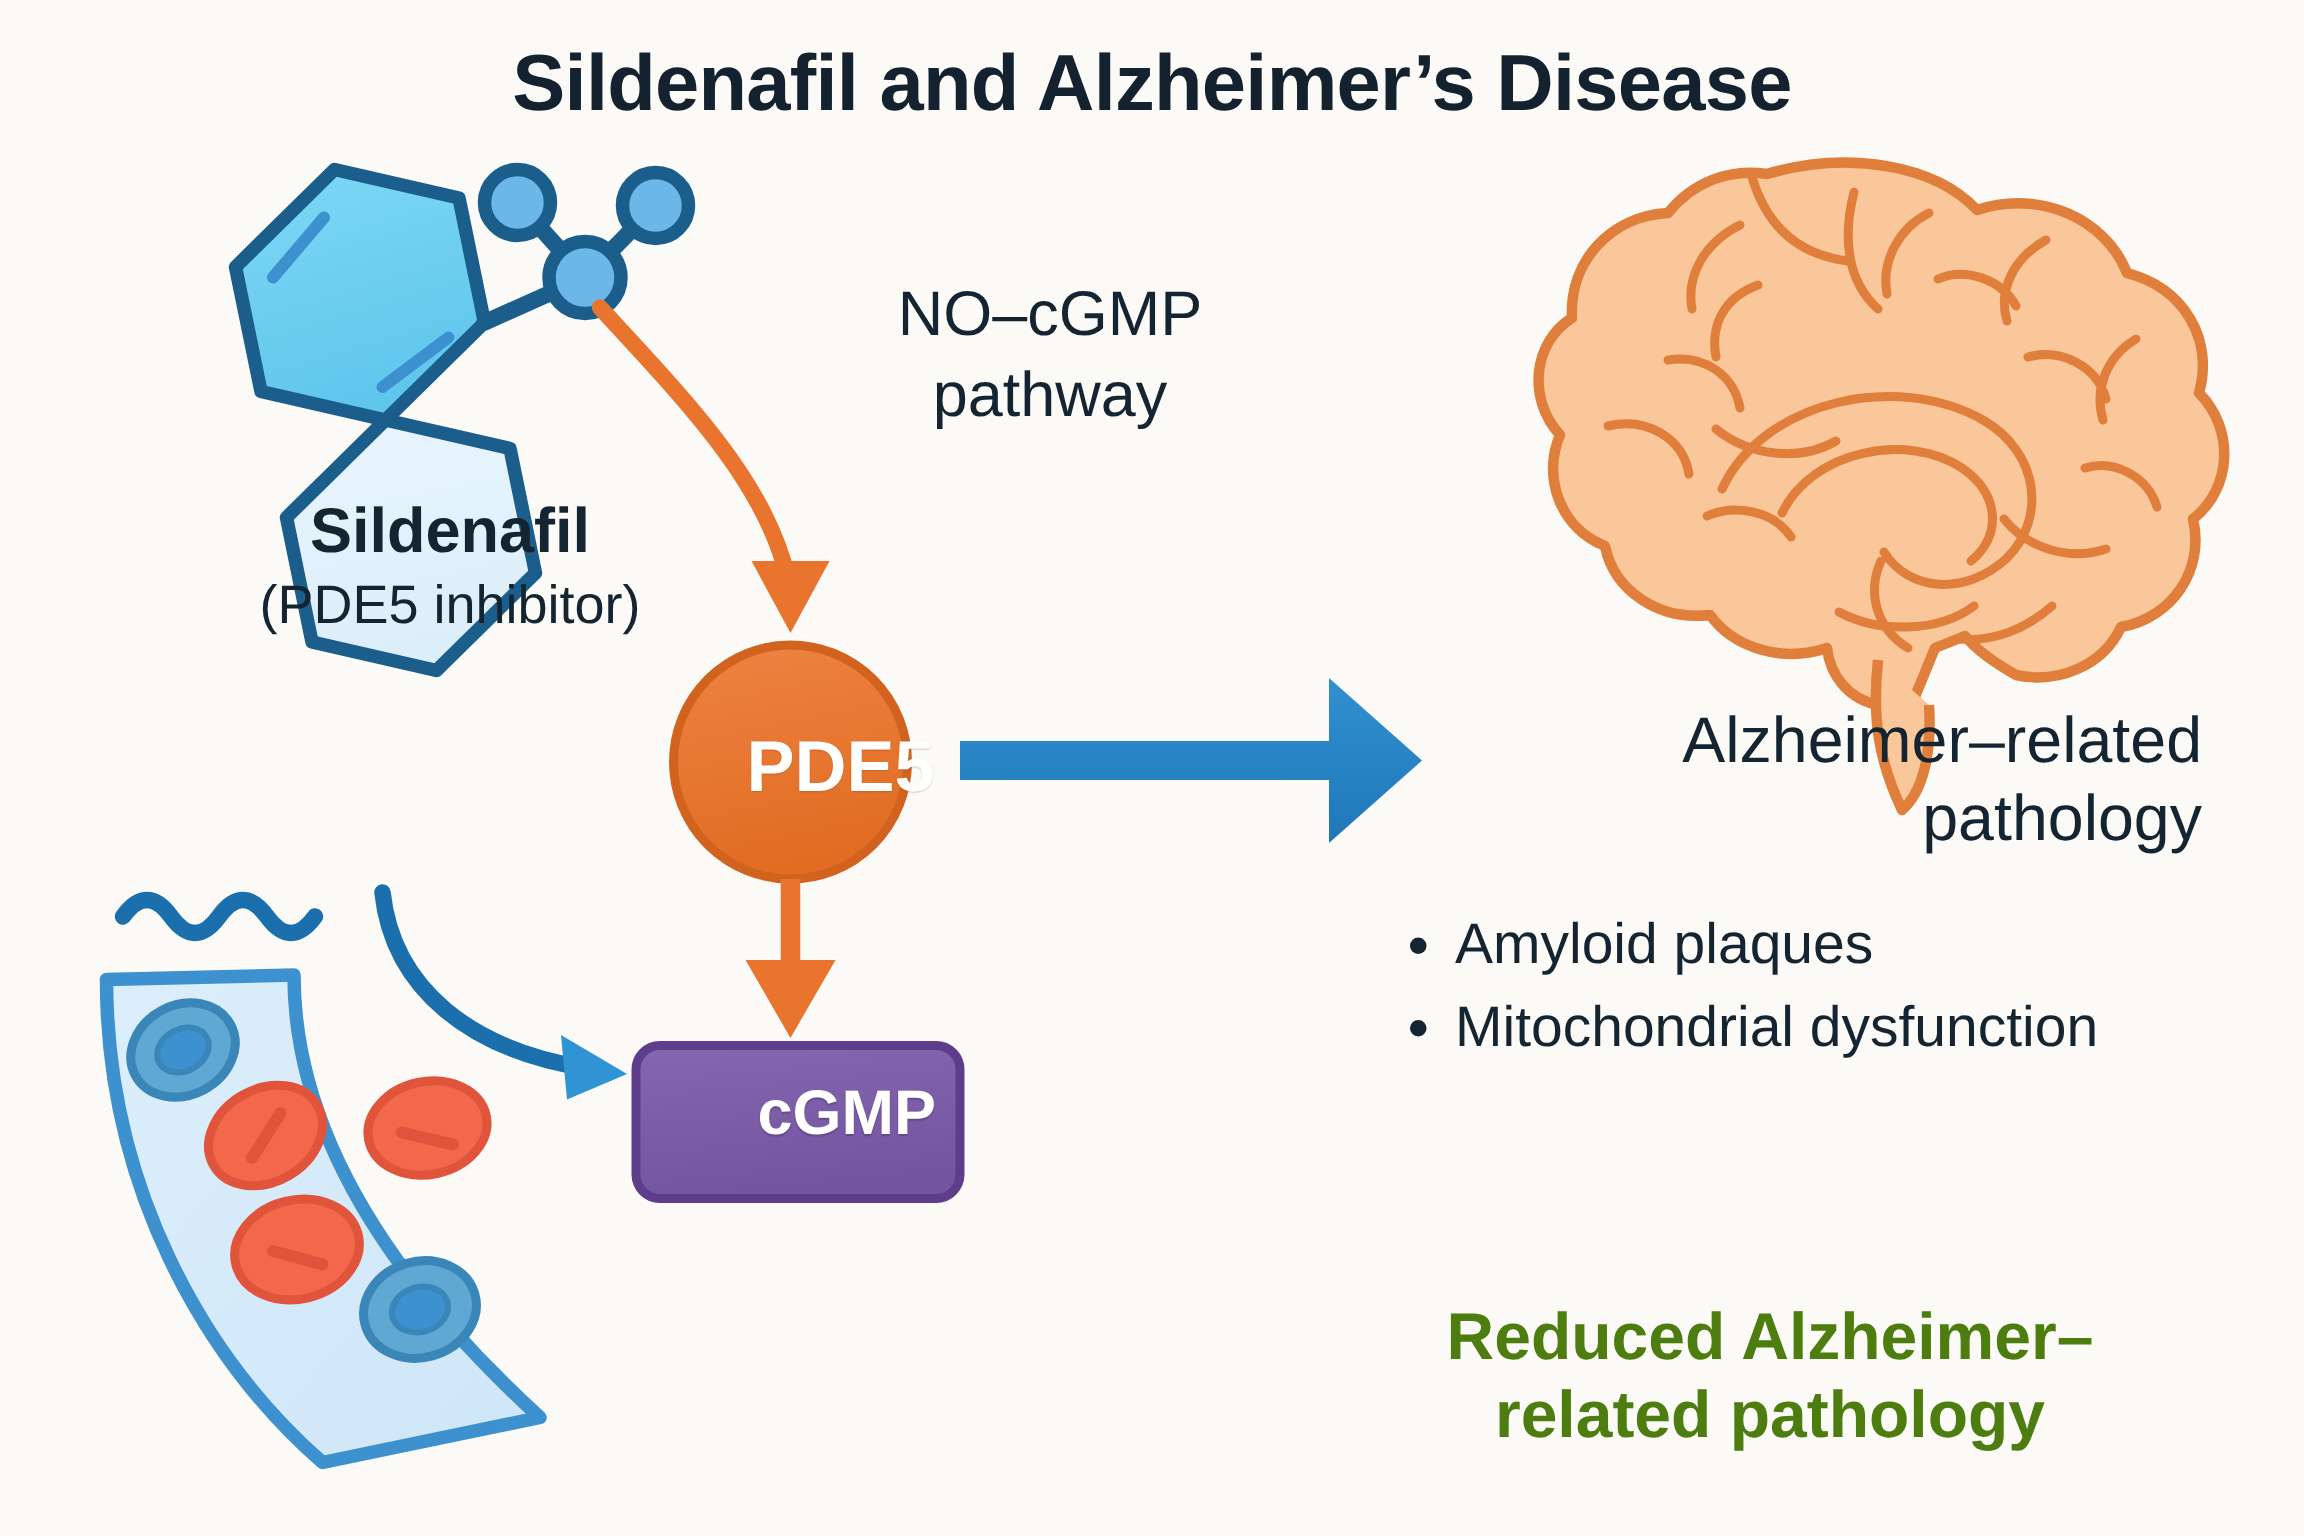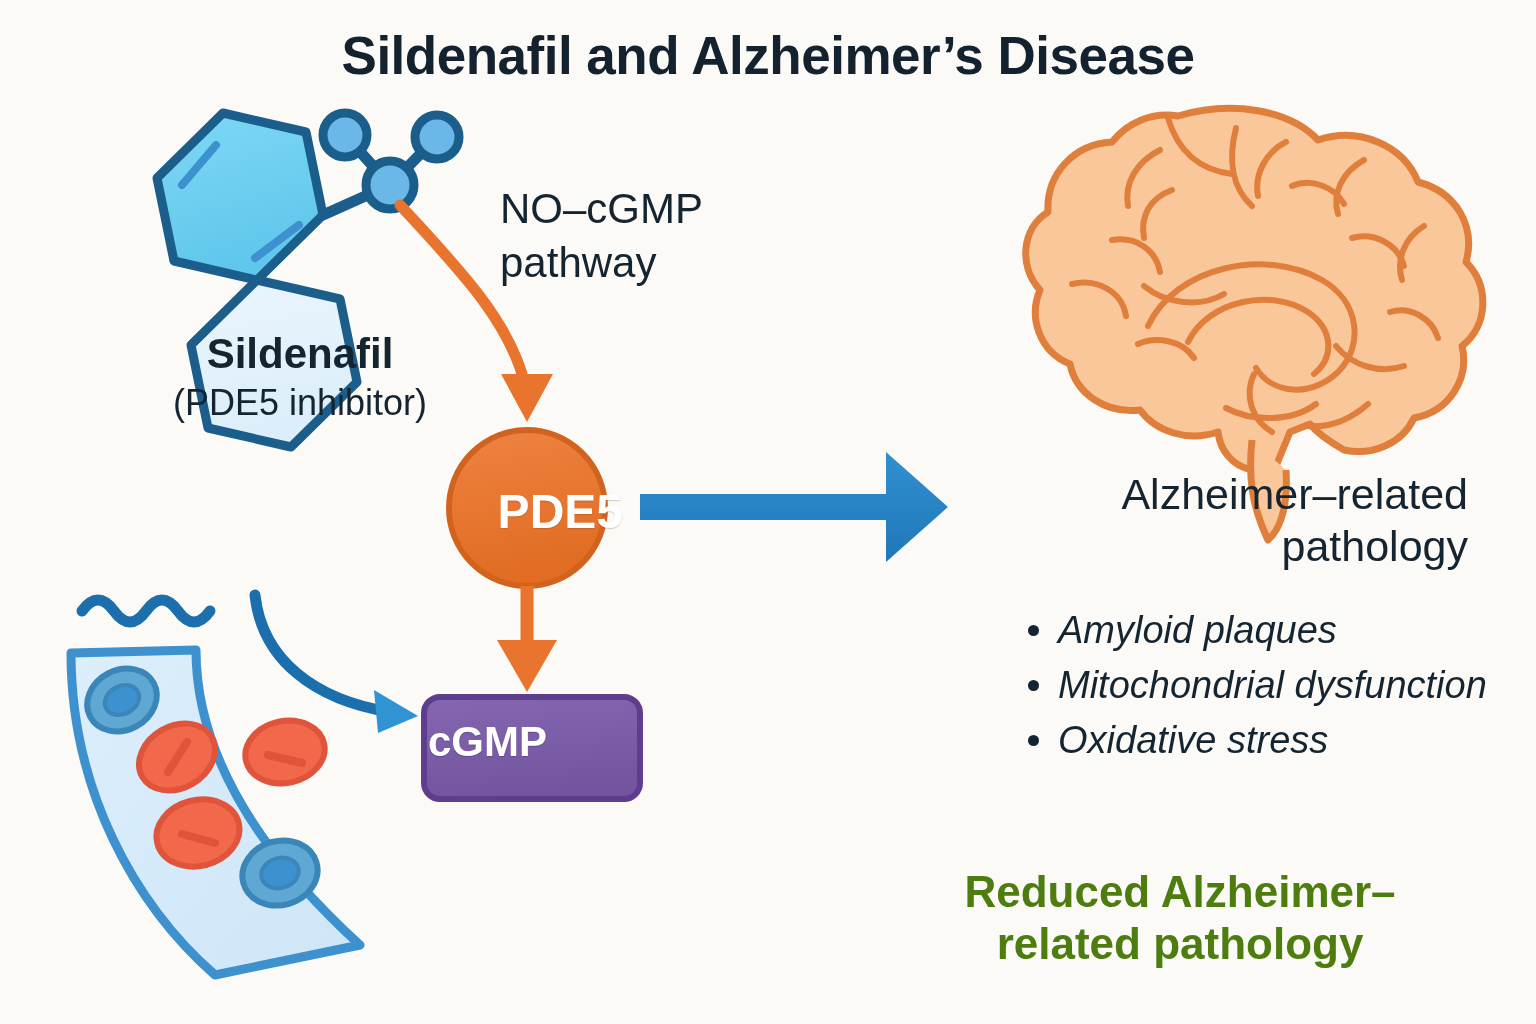--- a/index.html
+++ b/index.html
@@ -71,7 +71,7 @@
     left: 500px;
     top: 182px;
     width: 400px;
-    text-align: left;
+    text-align: center;
     font-size: 42px;
     line-height: 1.28;
   }

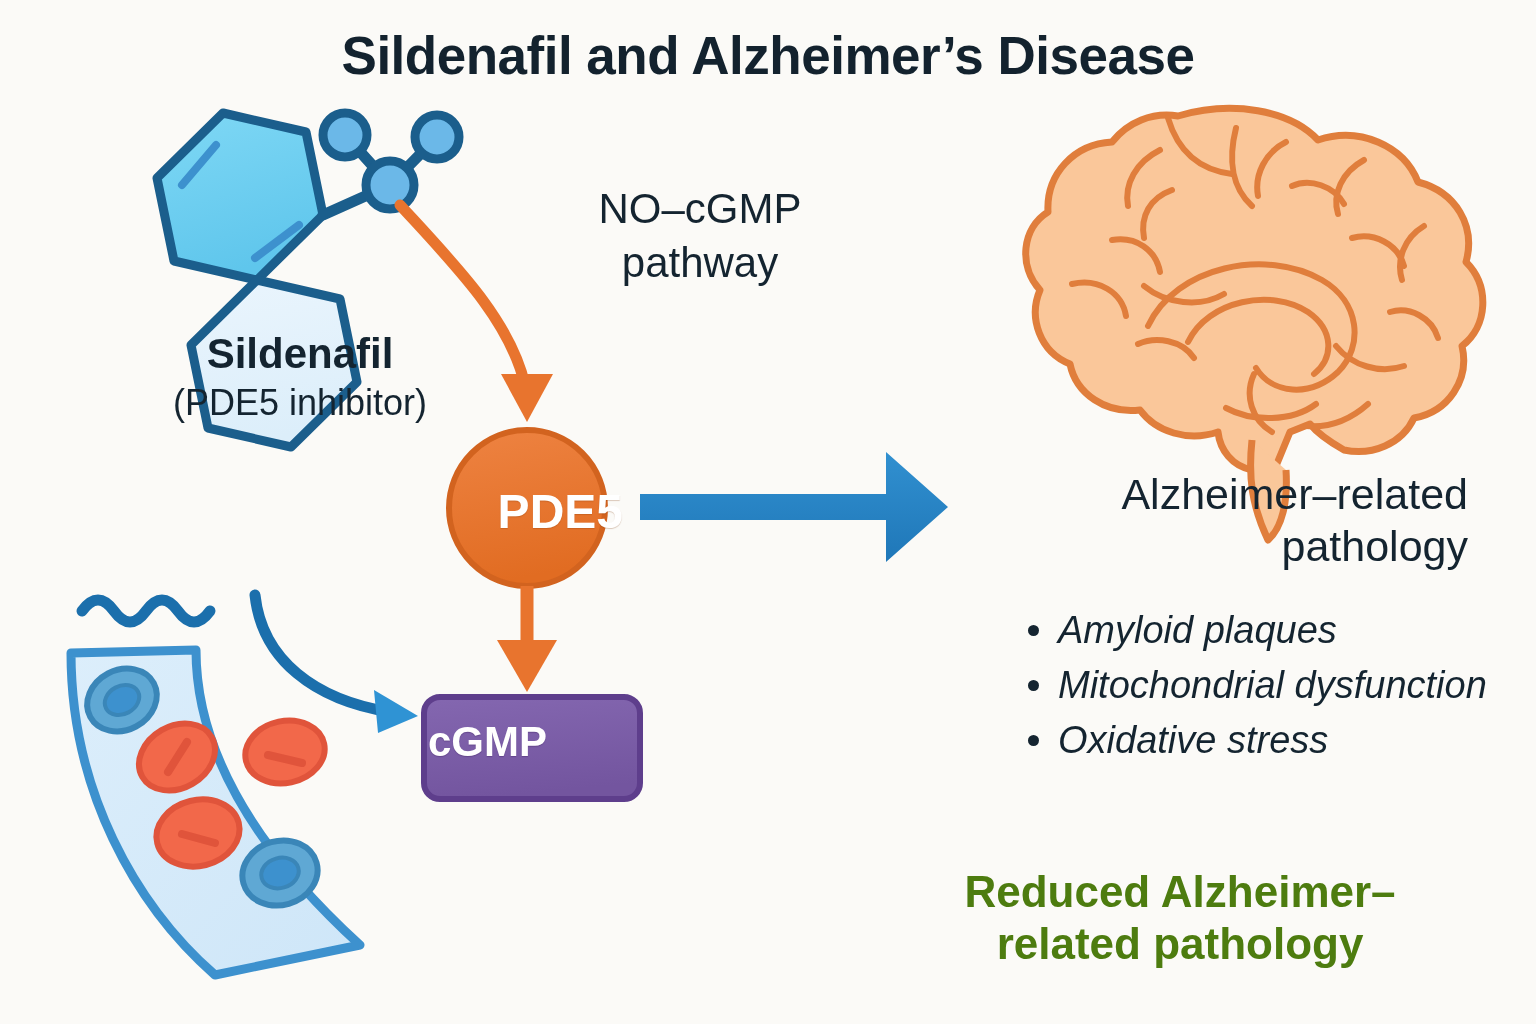--- a/index.html
+++ b/index.html
@@ -109,10 +109,9 @@
   }
   #bullet-list {
     position: absolute;
-    left: 1020px;
+    left: 932px;
     top: 608px;
     width: 500px;
-    font-style: italic;
   }
   #bullet-list li {
     position: relative;

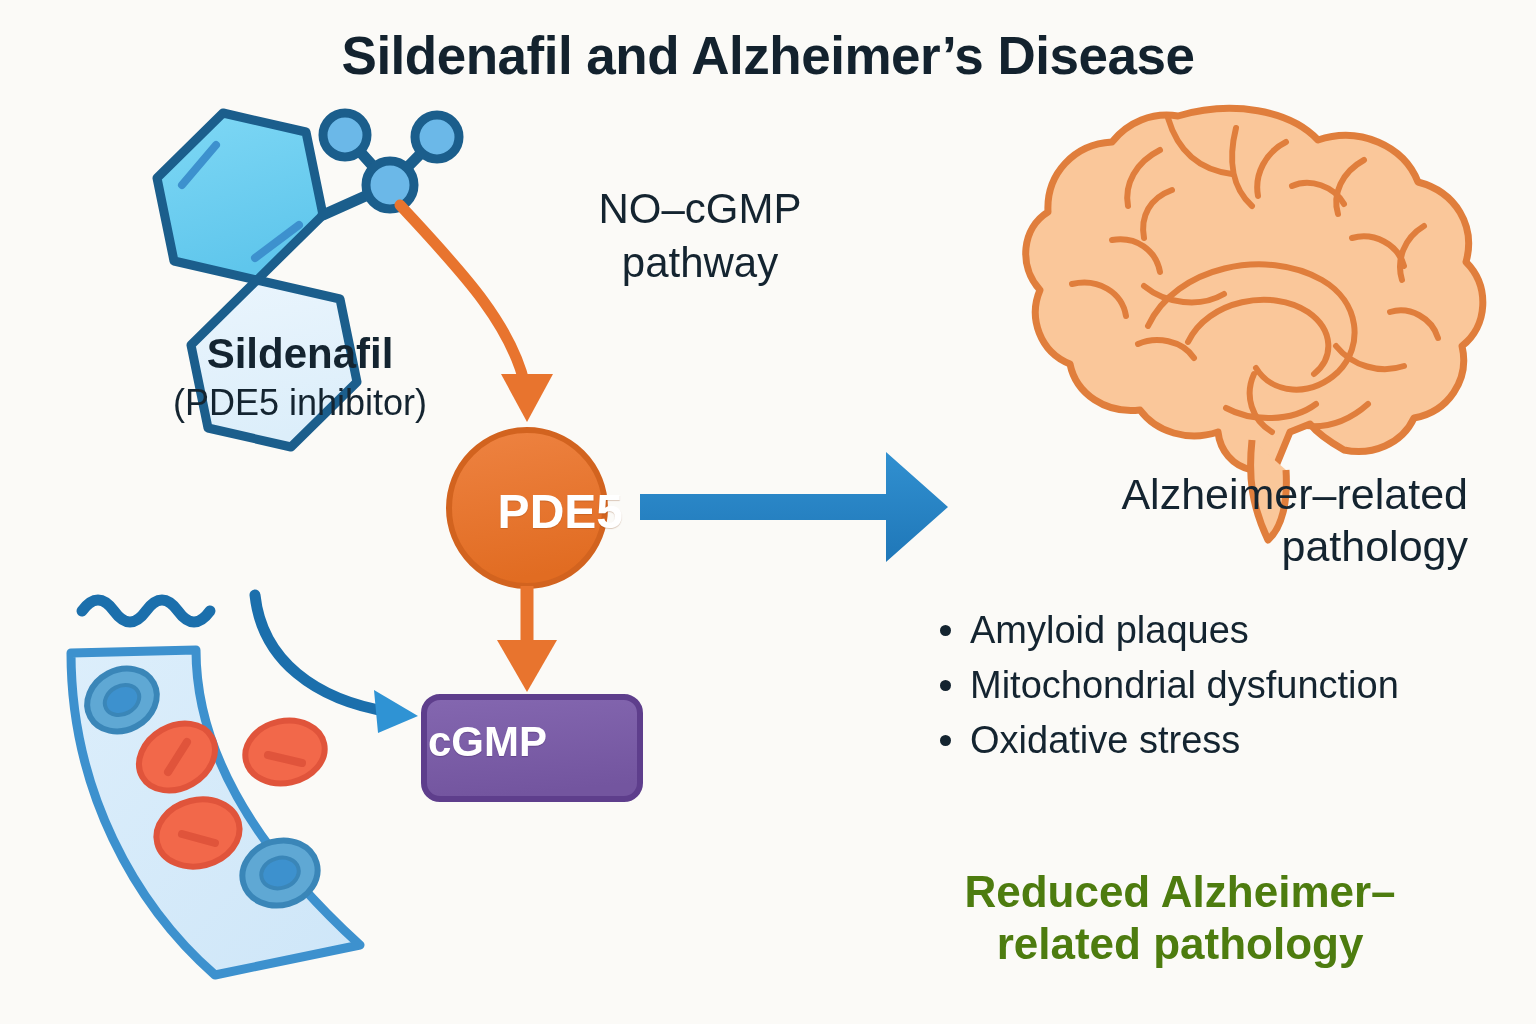--- a/index.html
+++ b/index.html
@@ -91,7 +91,7 @@
     left: 428px;
     top: 718px;
     width: 196px;
-    text-align: left;
+    text-align: right;
     font-size: 42px;
     font-weight: bold;
     color: #FFFFFF;

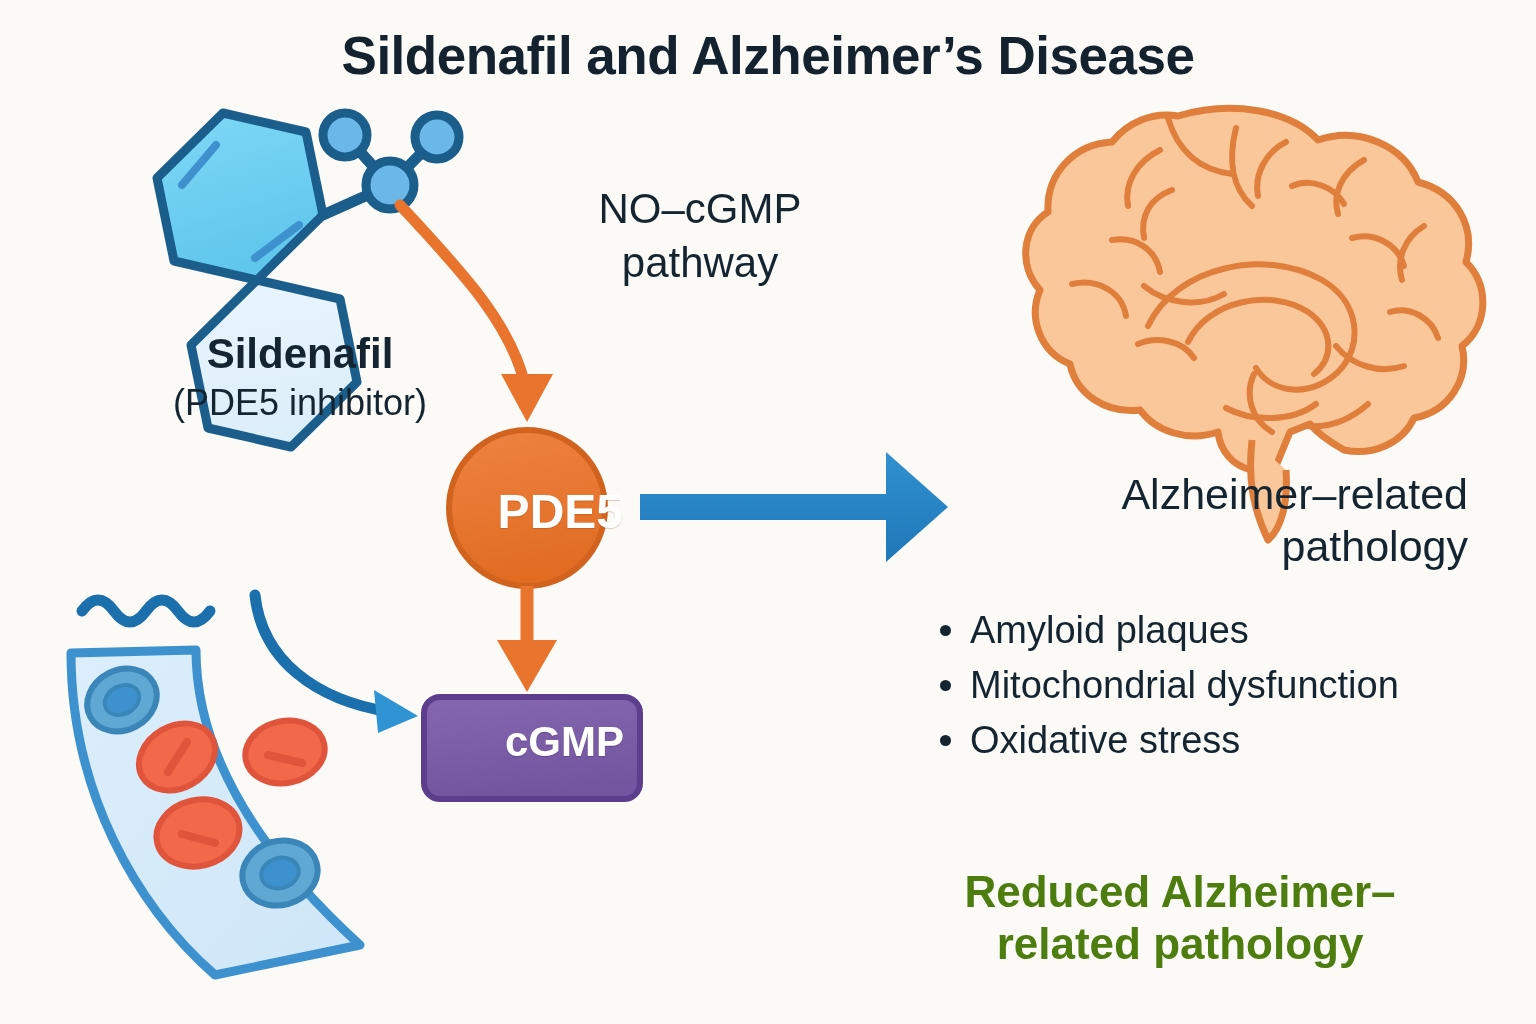--- a/index.html
+++ b/index.html
@@ -323,7 +323,6 @@
     <li>Amyloid plaques</li>
     <li>Mitochondrial
 dysfunction</li>
-    <li>Oxidative stress</li>
   </ul>
 
   <div class="txt" id="conclusion">Reduced Alzheimer–

